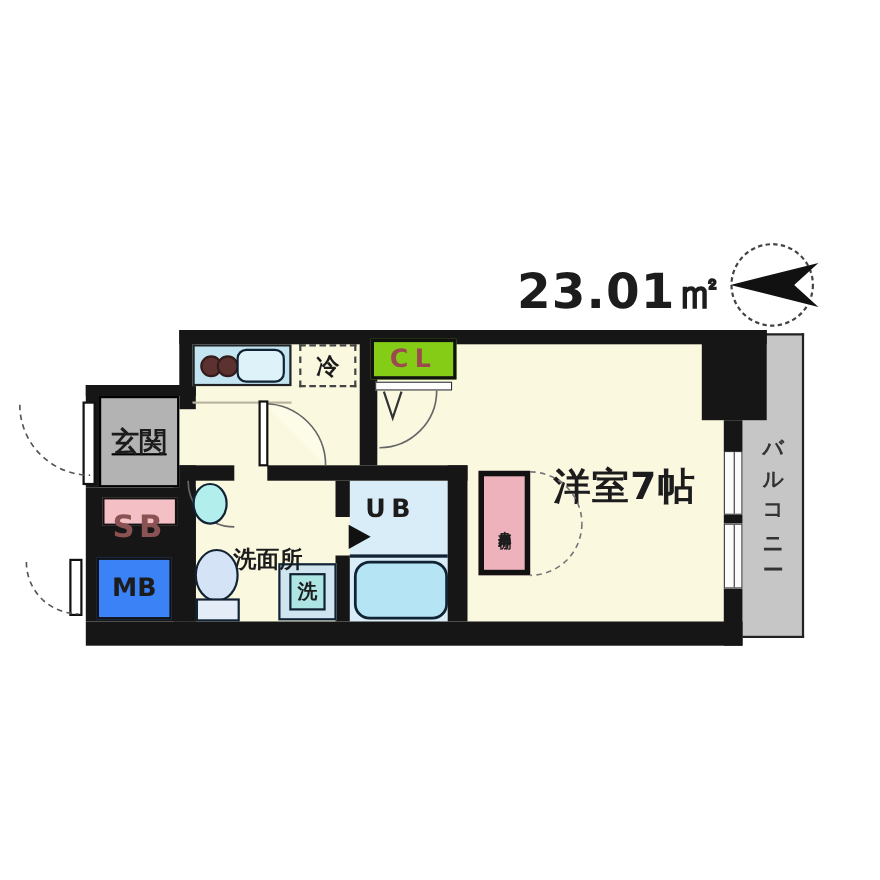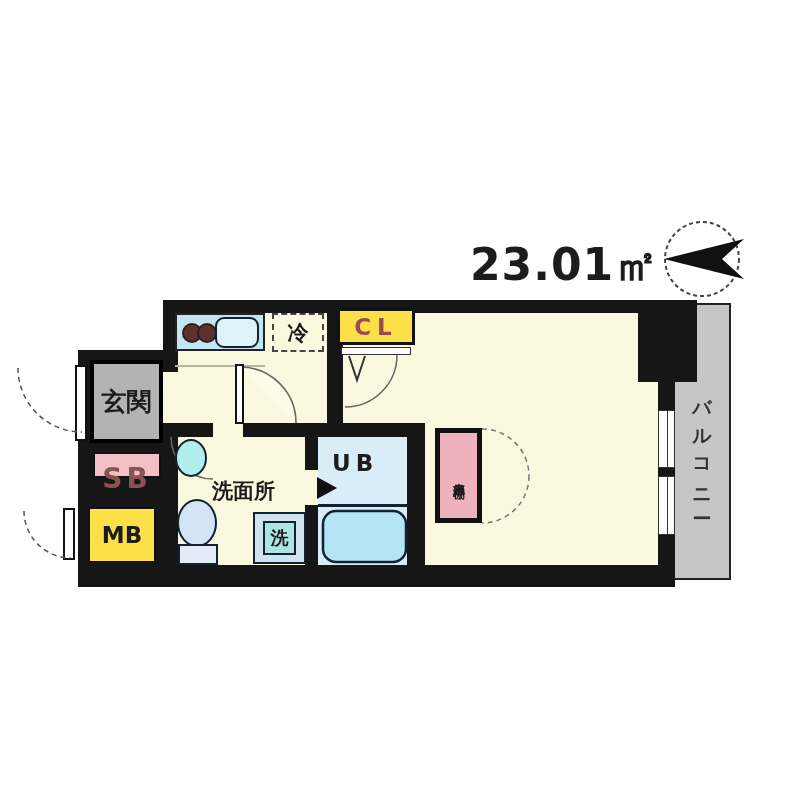--- a/index.html
+++ b/index.html
@@ -67,7 +67,7 @@
     <span class="label" style="position:static;font-size:21px;">冷</span>
   </div>
 
-  <div class="abs center" style="left:337px;top:308px;width:78px;height:37px;background:#fde047;border:3px solid #111;box-sizing:border-box;">
+  <div class="abs center" style="left:337px;top:308px;width:78px;height:37px;background:#84cc16;border:3px solid #111;box-sizing:border-box;">
     <span class="label" style="position:static;font-size:23px;color:#9c4a50;letter-spacing:6px;">CL</span>
   </div>
   <div class="abs" style="left:341px;top:347px;width:70px;height:8px;background:#fdfdfd;border:1px solid #333;box-sizing:border-box;"></div>

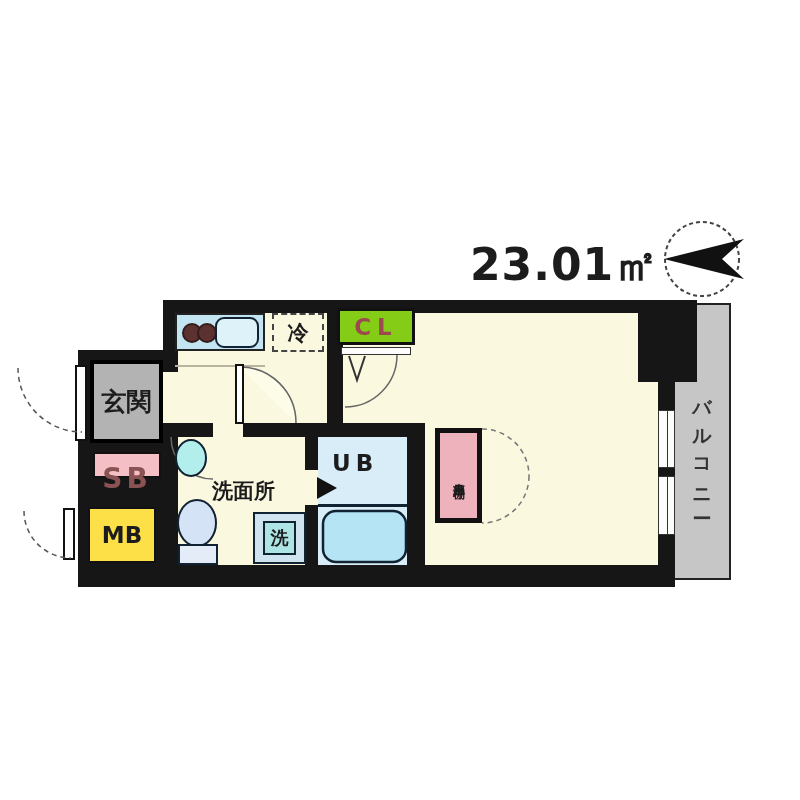--- a/index.html
+++ b/index.html
@@ -51,7 +51,7 @@
   <div class="win" style="left:658px;top:410px;width:17px;height:58px;"></div>
   <div class="win" style="left:658px;top:476px;width:17px;height:59px;"></div>
 
-  <div class="abs center" style="left:90px;top:360px;width:73px;height:83px;background:#b3b3b3;border:4px solid #000000;box-sizing:border-box;">
+  <div class="abs center" style="left:90px;top:360px;width:73px;height:83px;background:#b3b3b3;border:2px solid #000000;box-sizing:border-box;text-decoration:underline;">
     <span class="label" style="position:static;font-size:25px;">玄関</span>
   </div>
   <div class="abs center" style="left:93px;top:452px;width:68px;height:26px;background:#f4c0c6;border:2px solid #111;box-sizing:border-box;">

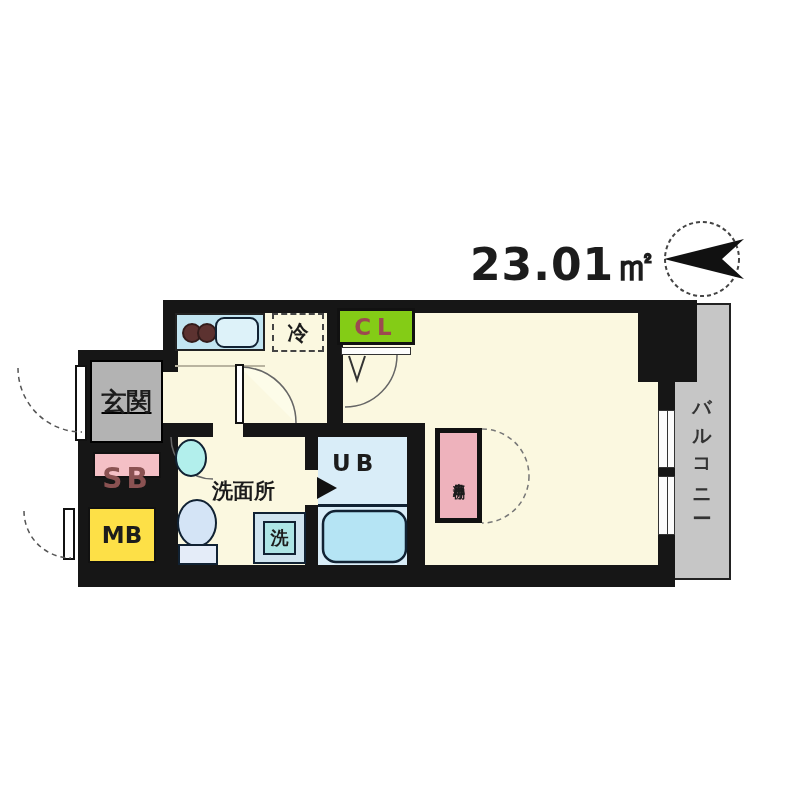--- a/index.html
+++ b/index.html
@@ -84,6 +84,7 @@
 
   <div class="label" style="left:212px;top:477px;font-size:21px;">洗面所</div>
   <div class="label" style="left:332px;top:450px;font-size:23px;letter-spacing:5px;">UB</div>
+  <div class="label" style="left:503px;top:420px;font-size:34px;letter-spacing:1px;">洋室7帖</div>
 
   <svg width="800" height="800" viewBox="0 0 800 800">
 

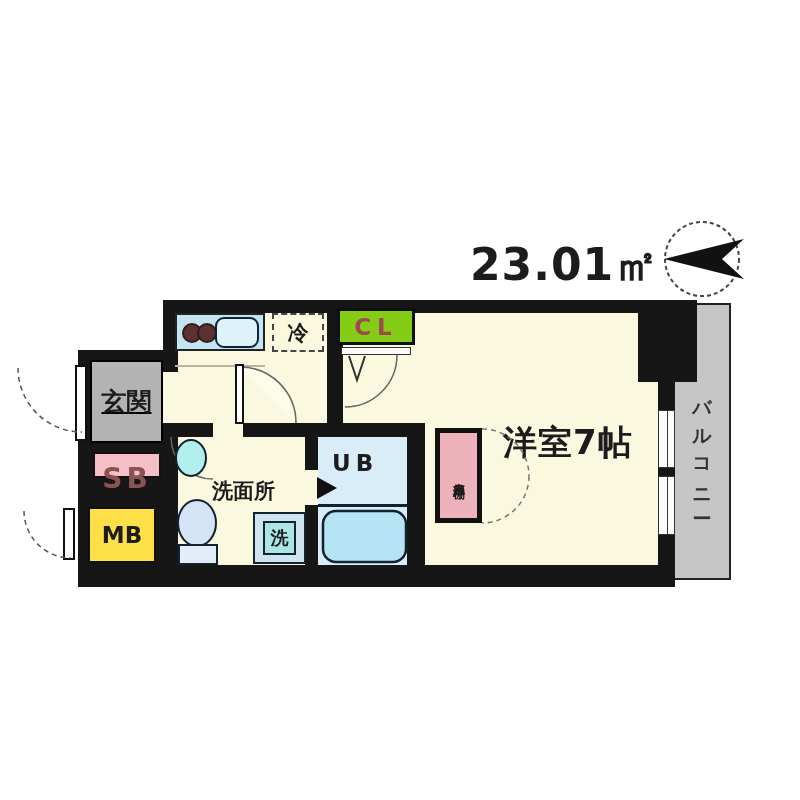--- a/index.html
+++ b/index.html
@@ -82,7 +82,7 @@
     </span>
   </div>
 
-  <div class="label" style="left:212px;top:477px;font-size:21px;">洗面所</div>
+  <div class="label" style="left:212px;top:494px;font-size:21px;">洗面所</div>
   <div class="label" style="left:332px;top:450px;font-size:23px;letter-spacing:5px;">UB</div>
   <div class="label" style="left:503px;top:420px;font-size:34px;letter-spacing:1px;">洋室7帖</div>
 

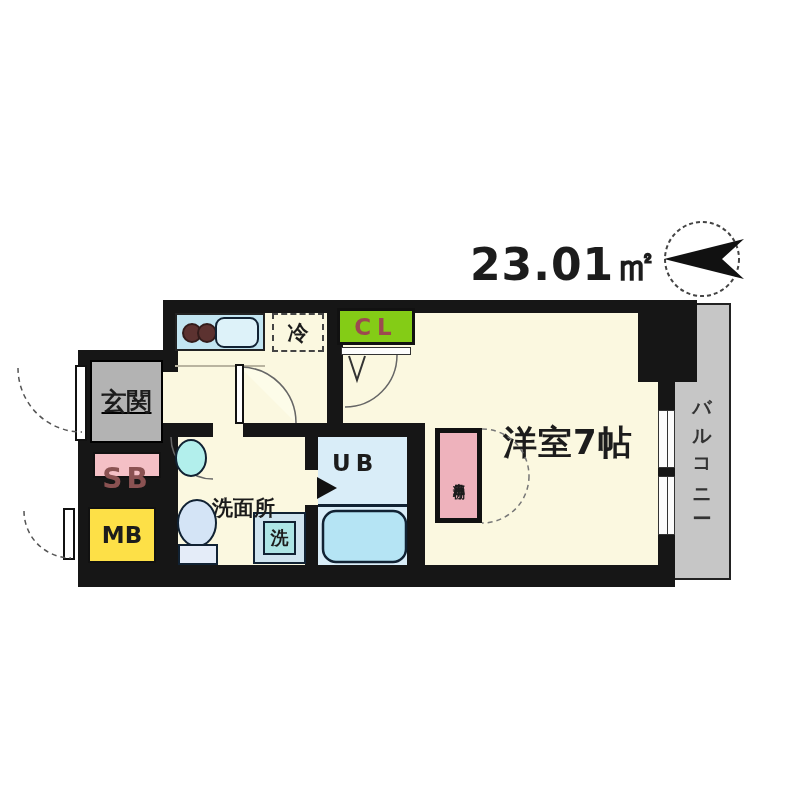--- a/index.html
+++ b/index.html
@@ -57,7 +57,7 @@
   <div class="abs center" style="left:93px;top:452px;width:68px;height:26px;background:#f4c0c6;border:2px solid #111;box-sizing:border-box;">
     <span class="label" style="position:static;font-size:28px;color:#8a5252;letter-spacing:4px;margin-top:26px;">SB</span>
   </div>
-  <div class="abs center" style="left:88px;top:507px;width:68px;height:56px;background:#fde047;border:2px solid #111;box-sizing:border-box;">
+  <div class="abs center" style="left:88px;top:507px;width:68px;height:56px;background:#3b82f6;border:2px solid #111;box-sizing:border-box;">
     <span class="label" style="position:static;font-size:23px;">MB</span>
   </div>
 

